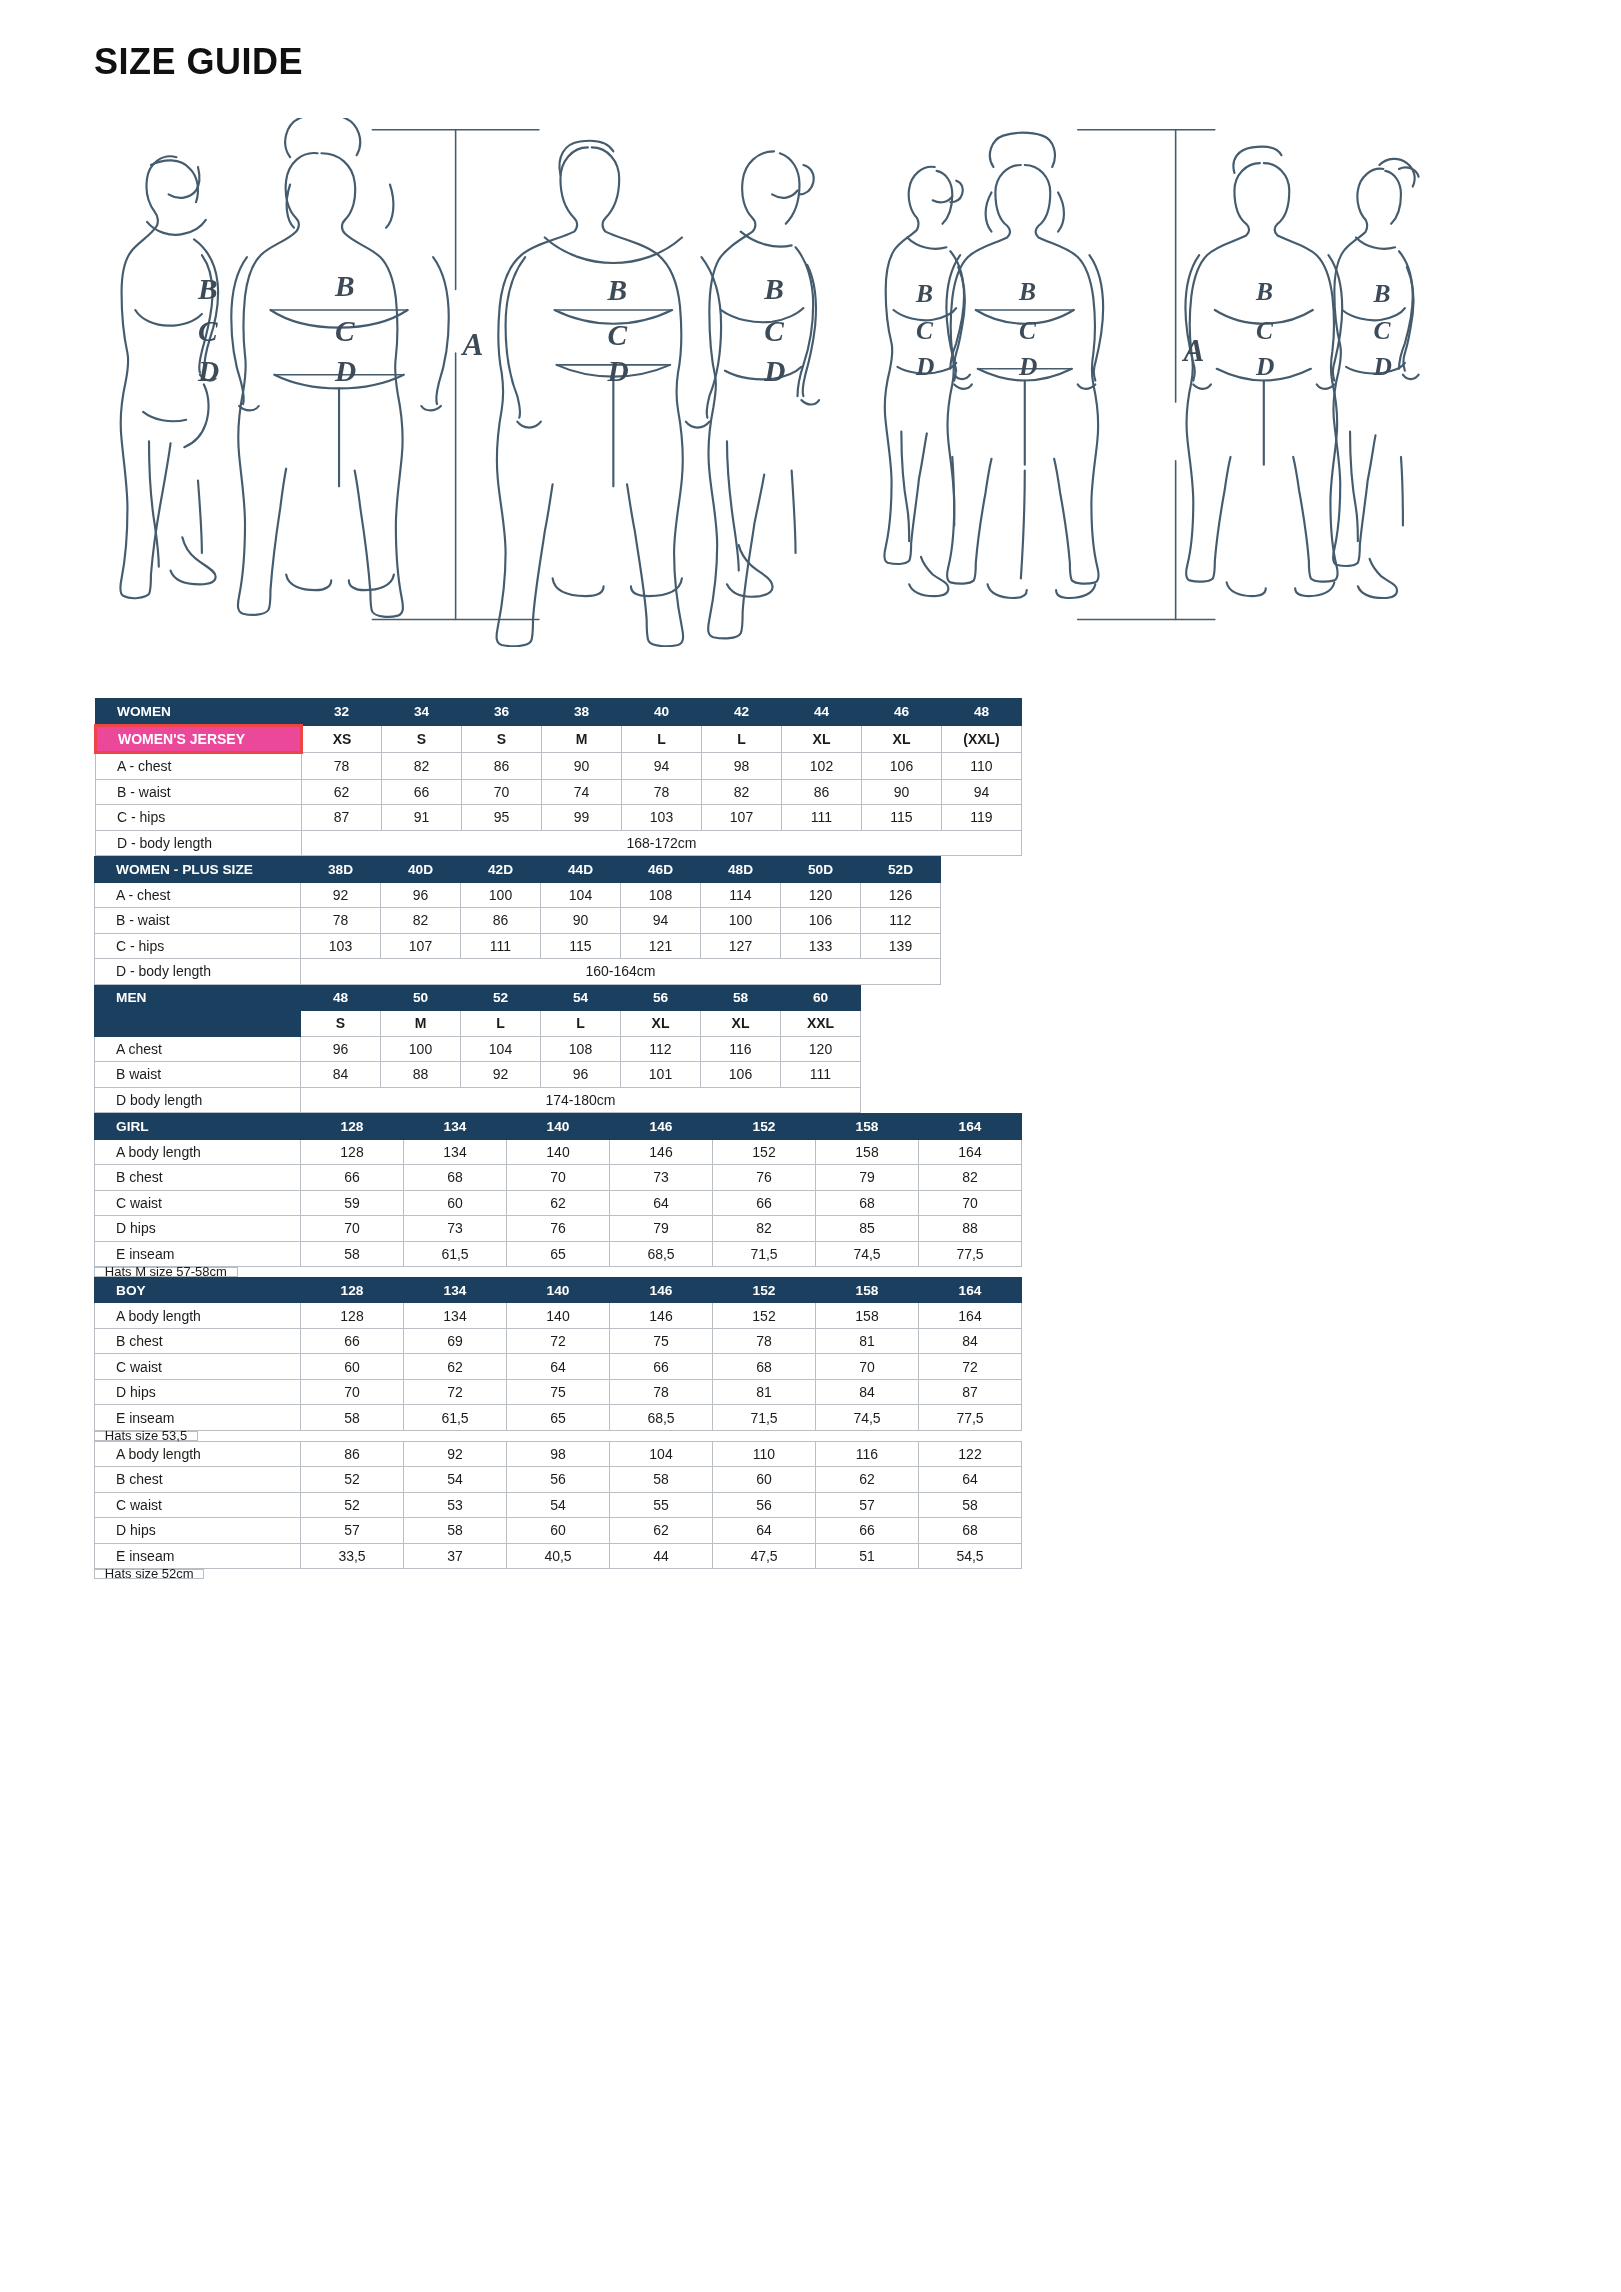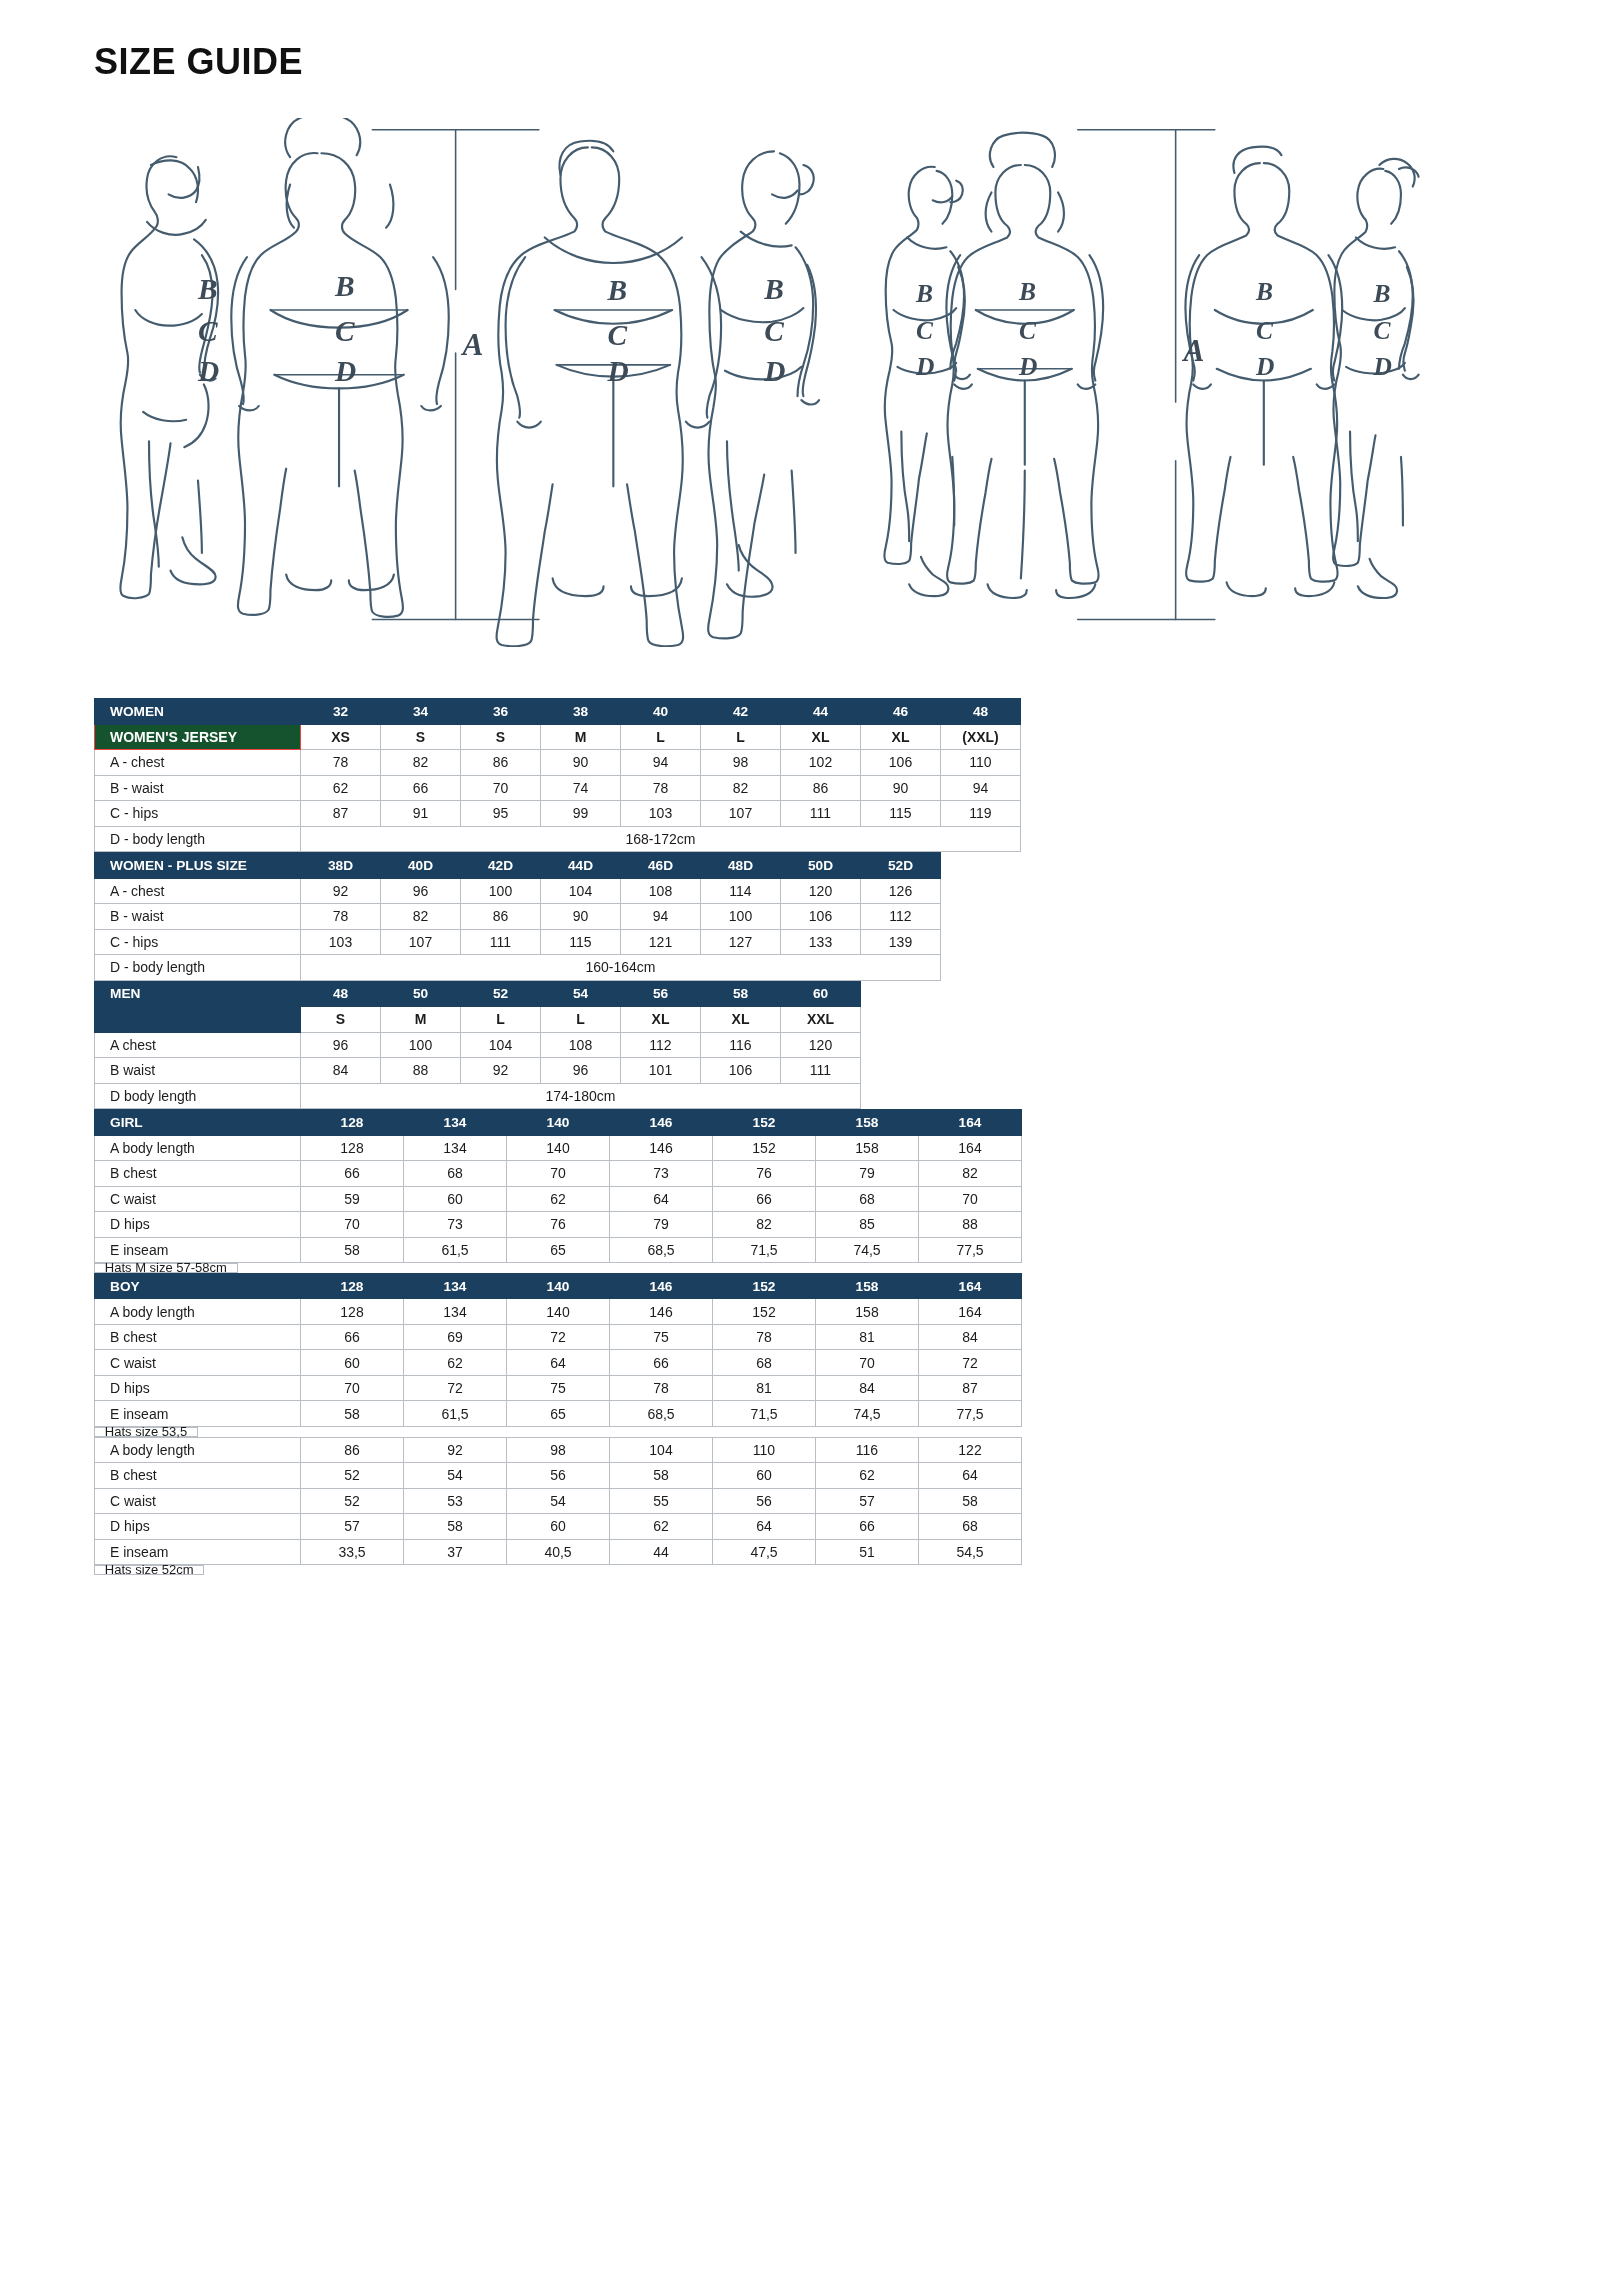--- a/index.html
+++ b/index.html
@@ -67,7 +67,7 @@
   }
   td.label, th.label {
     text-align: left;
-    padding-left: 15px;
+    padding-left: 21px;
   }
   tr.head td, tr.head th {
     background: #1b3f5e;

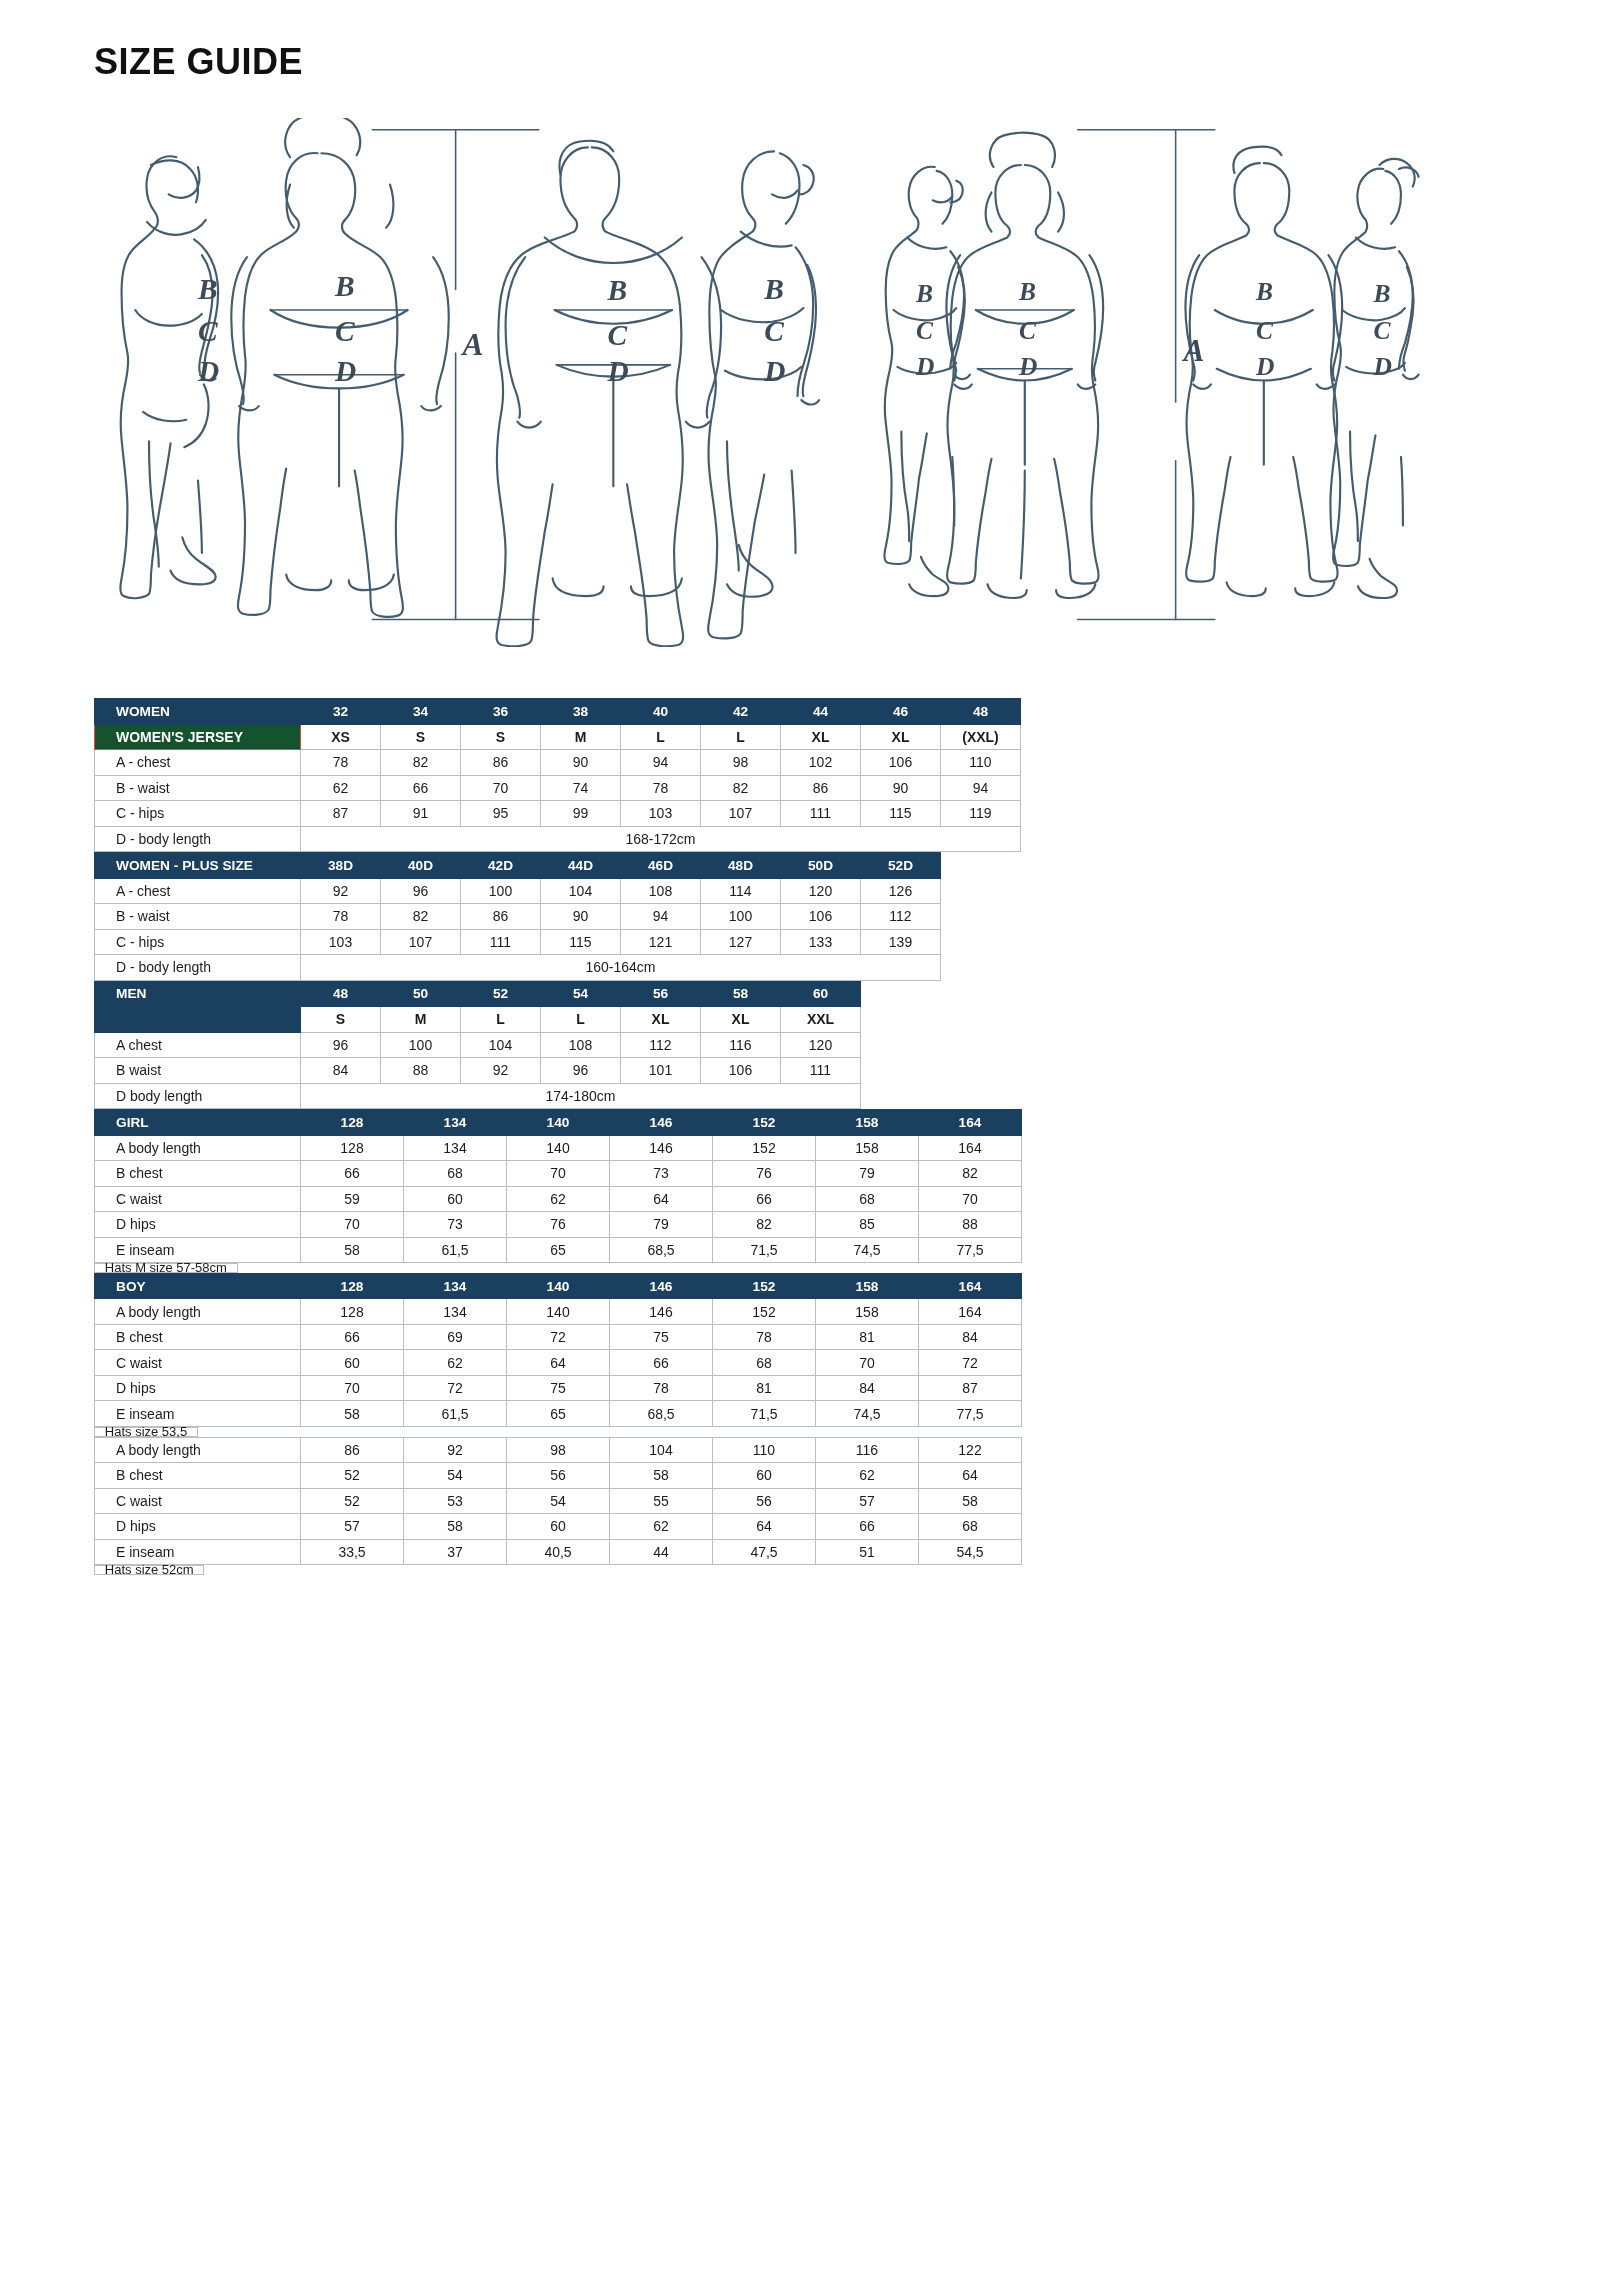--- a/index.html
+++ b/index.html
@@ -81,10 +81,10 @@
     background: #ffffff;
   }
   tr.subhead td.label {
-    background: #14532d;
+    background: #ec4899;
     color: #fff;
     font-weight: bold;
-    border: 1px solid #ef4444;
+    border: 3px solid #ef4444;
   }
   tr.subhead td.empty-dark {
     background: #1b3f5e;

